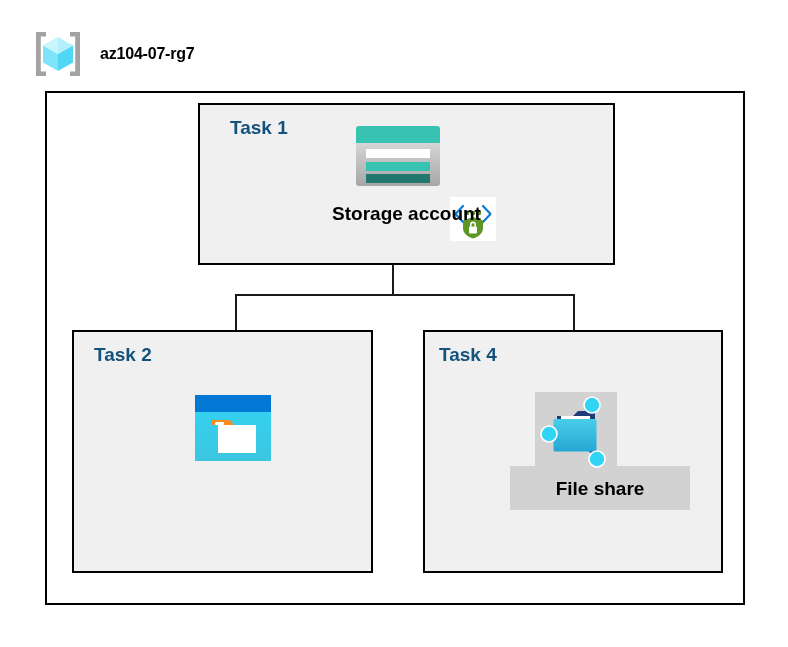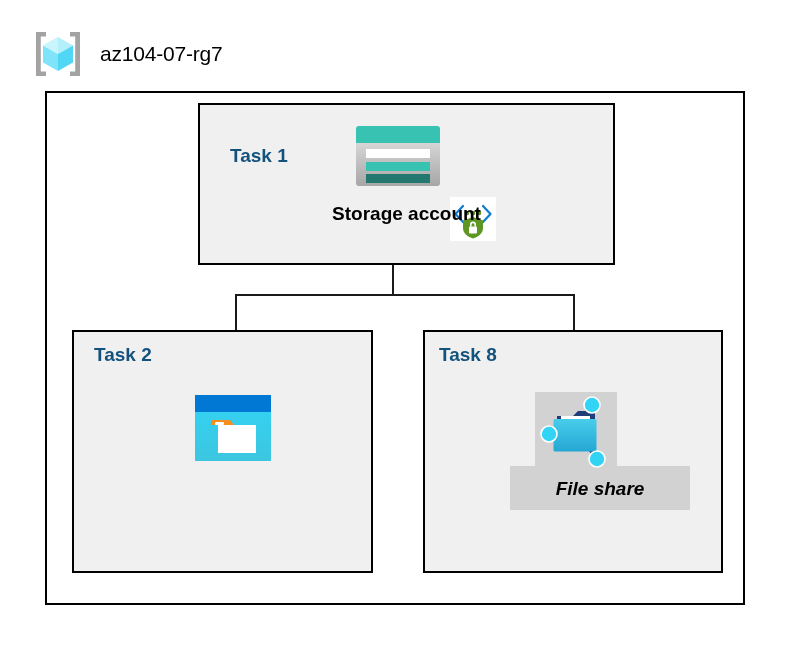--- a/index.html
+++ b/index.html
@@ -40,8 +40,8 @@
     flex: 0 0 auto;
   }
   .rg-title {
-    font-size: 21px;
-    font-weight: normal;
+    font-size: 16px;
+    font-weight: bold;
     color: #000000;
     letter-spacing: -0.2px;
     white-space: nowrap;

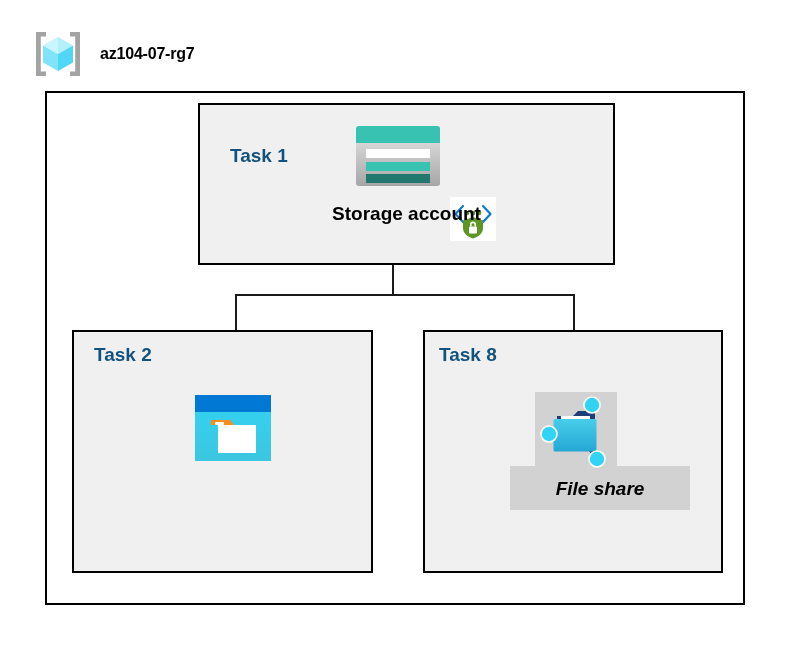--- a/index.html
+++ b/index.html
@@ -77,7 +77,7 @@
     color: #14527e;
     white-space: nowrap;
   }
-  #task1-label { left: 30px; top: 12px; margin-top: 28px; }
+  #task1-label { left: 30px; top: 12px; }
   #task2-label { left: 20px; top: 12px; }
   #task3-label { left: 14px; top: 12px; }
 

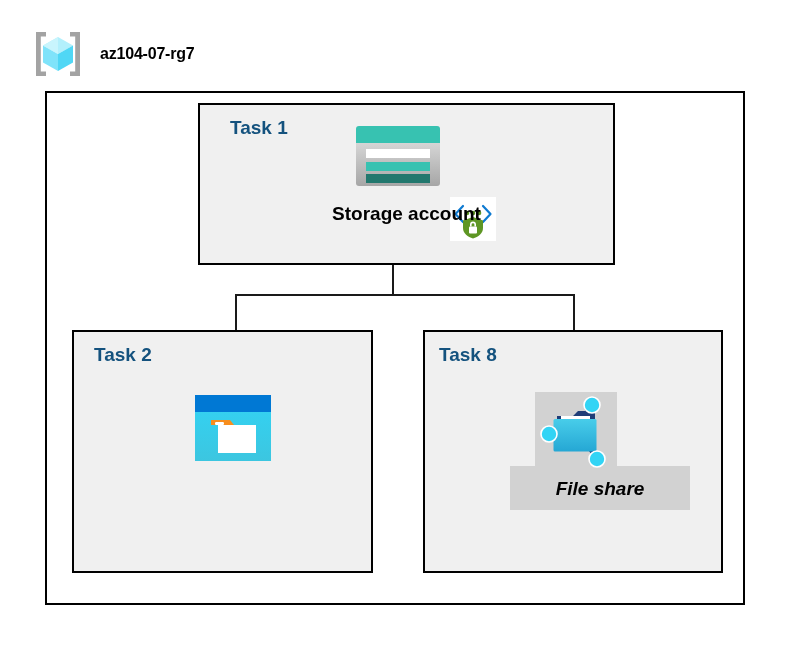--- a/index.html
+++ b/index.html
@@ -221,7 +221,7 @@
   </div>
 
   <div class="task-box" id="task3-box">
-    <div class="task-label" id="task3-label">Task 8</div>
+    <div class="task-label" id="task3-label">Task 4</div>
 
     <div class="hl-bg" style="left:110px; top:60px; width:82px; height:78px;"></div>
 

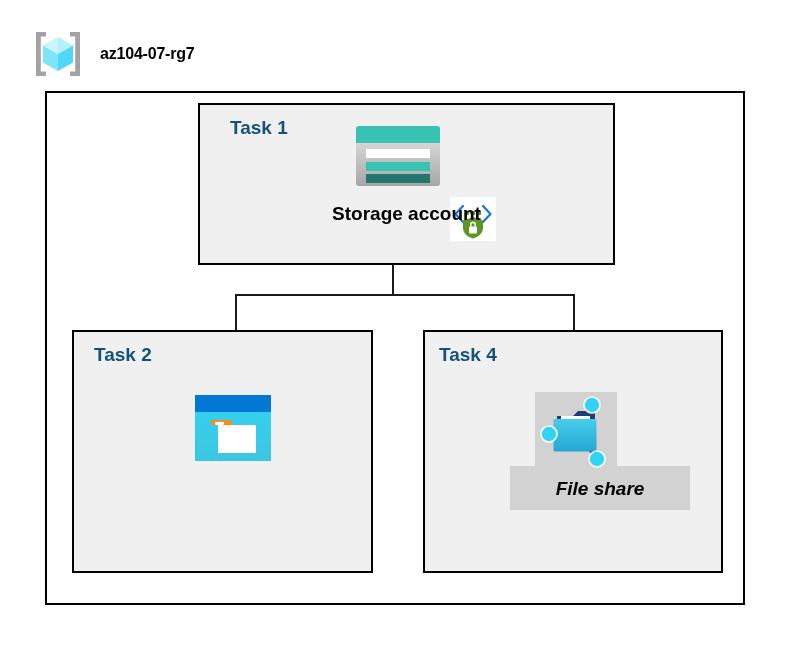--- a/index.html
+++ b/index.html
@@ -252,7 +252,7 @@
       </svg>
     </div>
 
-    <div class="node-caption" style="left:85px; width:180px; top:146px;font-style:italic;">File share</div>
+    <div class="node-caption" style="left:85px; width:180px; top:146px;">File share</div>
   </div>
 
 </div>

